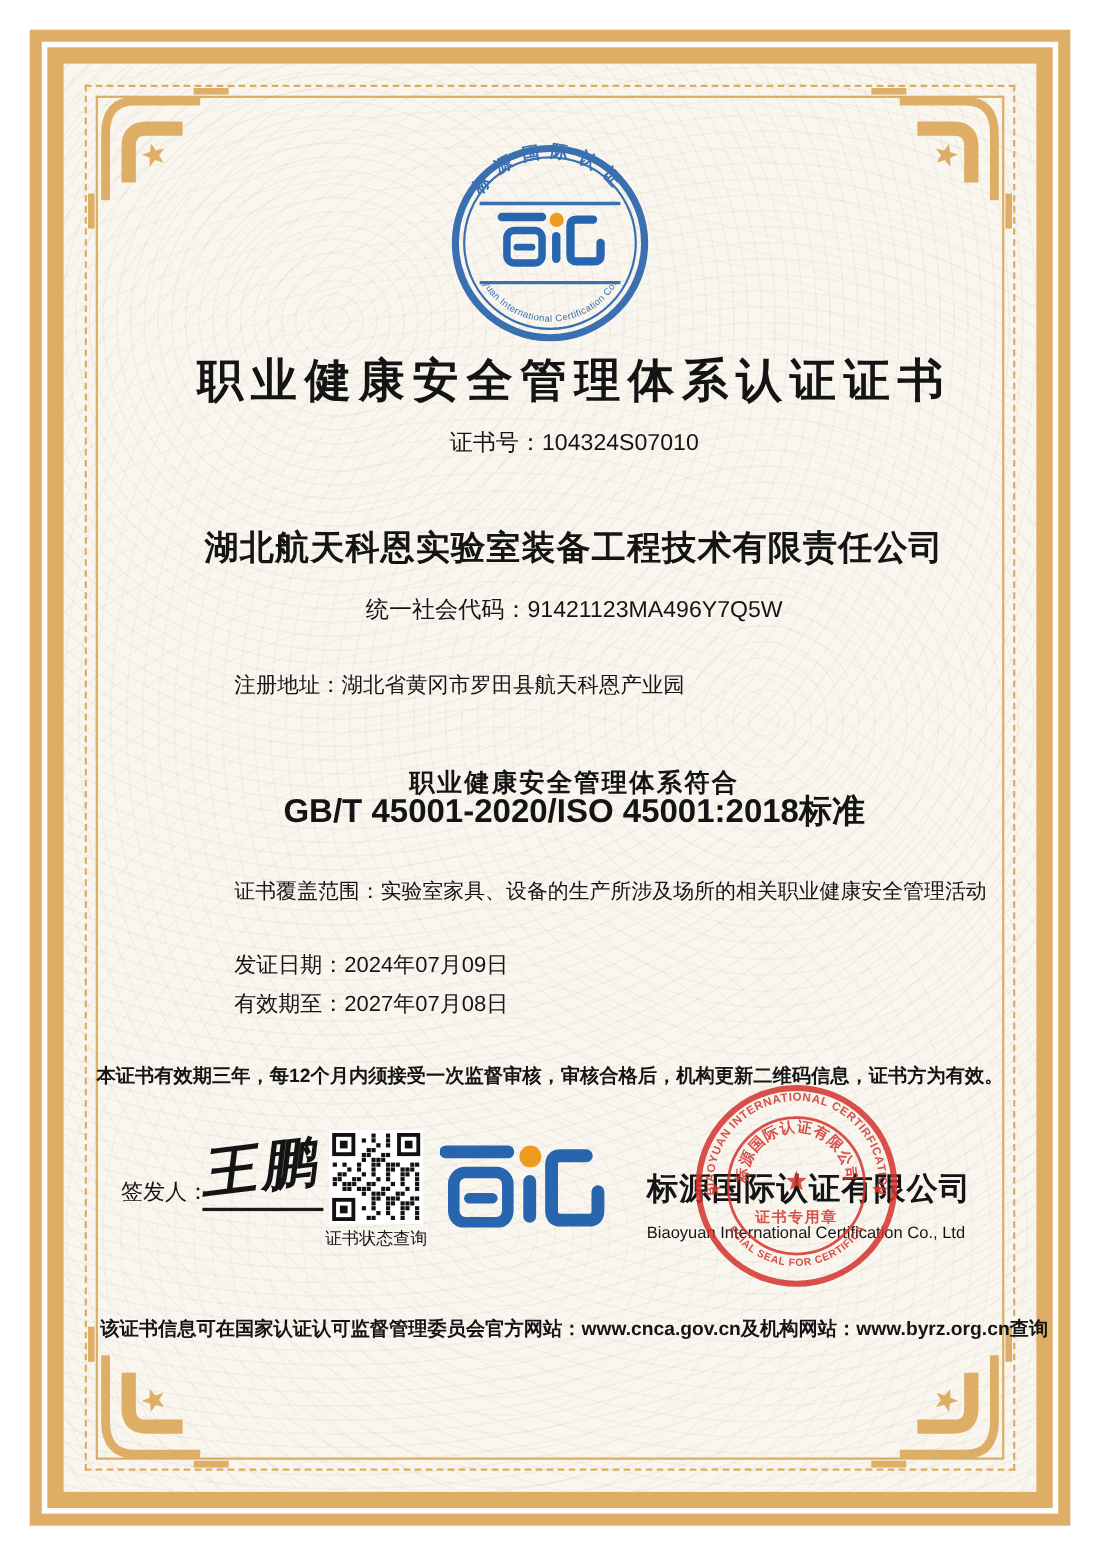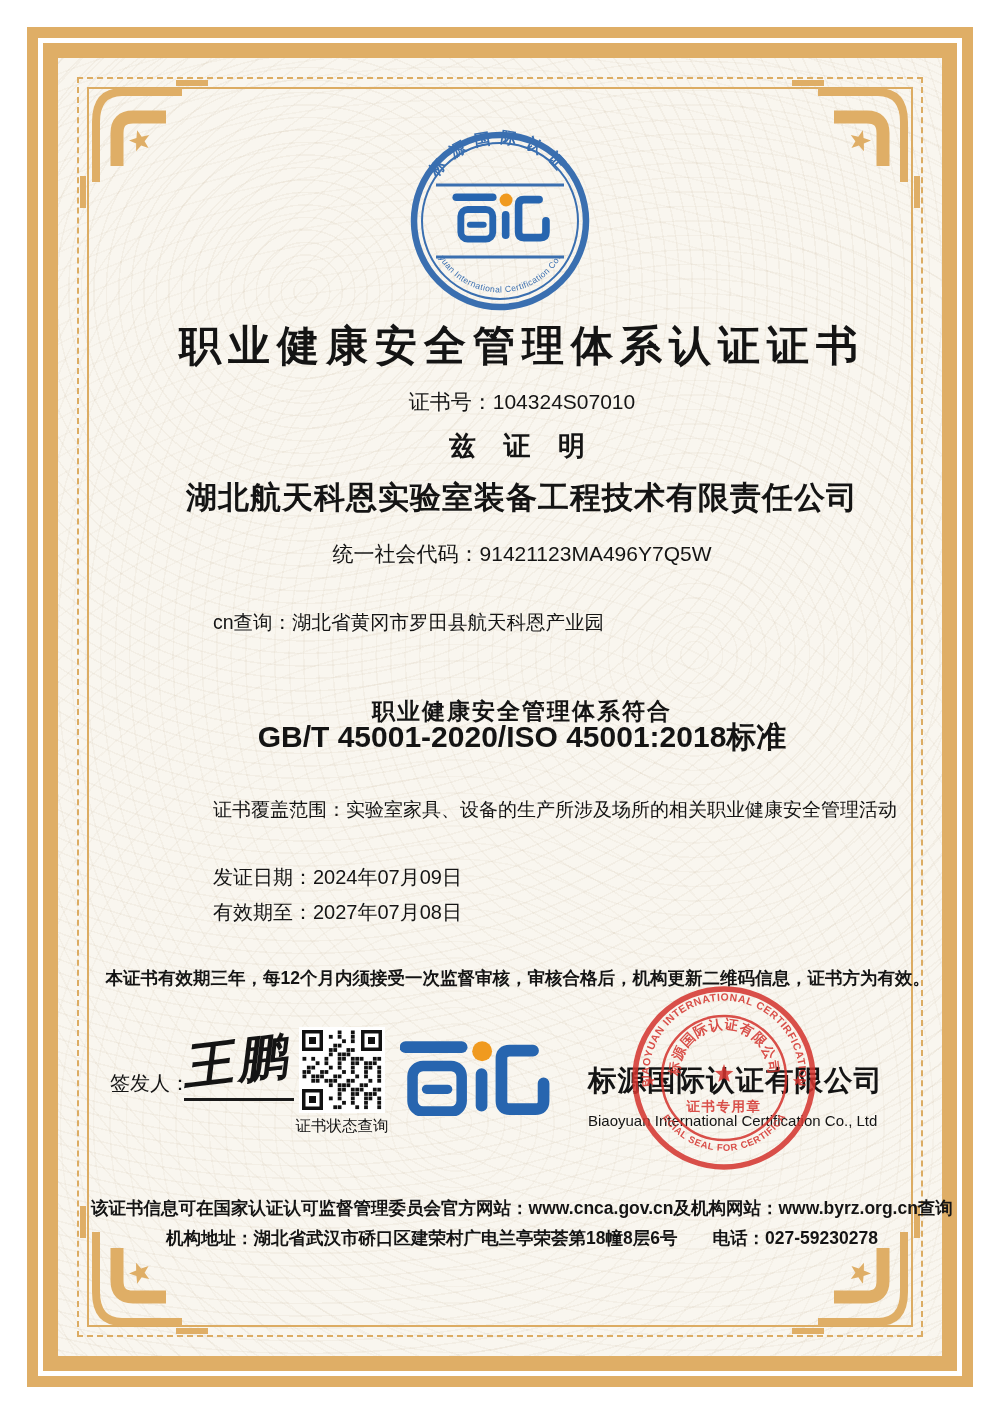--- a/index.html
+++ b/index.html
@@ -149,7 +149,6 @@
 
   <div class="abs centered title">职业健康安全管理体系认证证书</div>
   <div class="abs centered certno"><span>证书号：</span><span>104324S07010</span></div>
-  <div class="abs centered hereby">兹 证 明</div>
 
   <div class="abs centered company">湖北航天科恩实验室装备工程技术有限责任公司</div>
   <div class="abs centered uscc"><span>统一社会代码：</span><span>91421123MA496Y7Q5W</span></div>

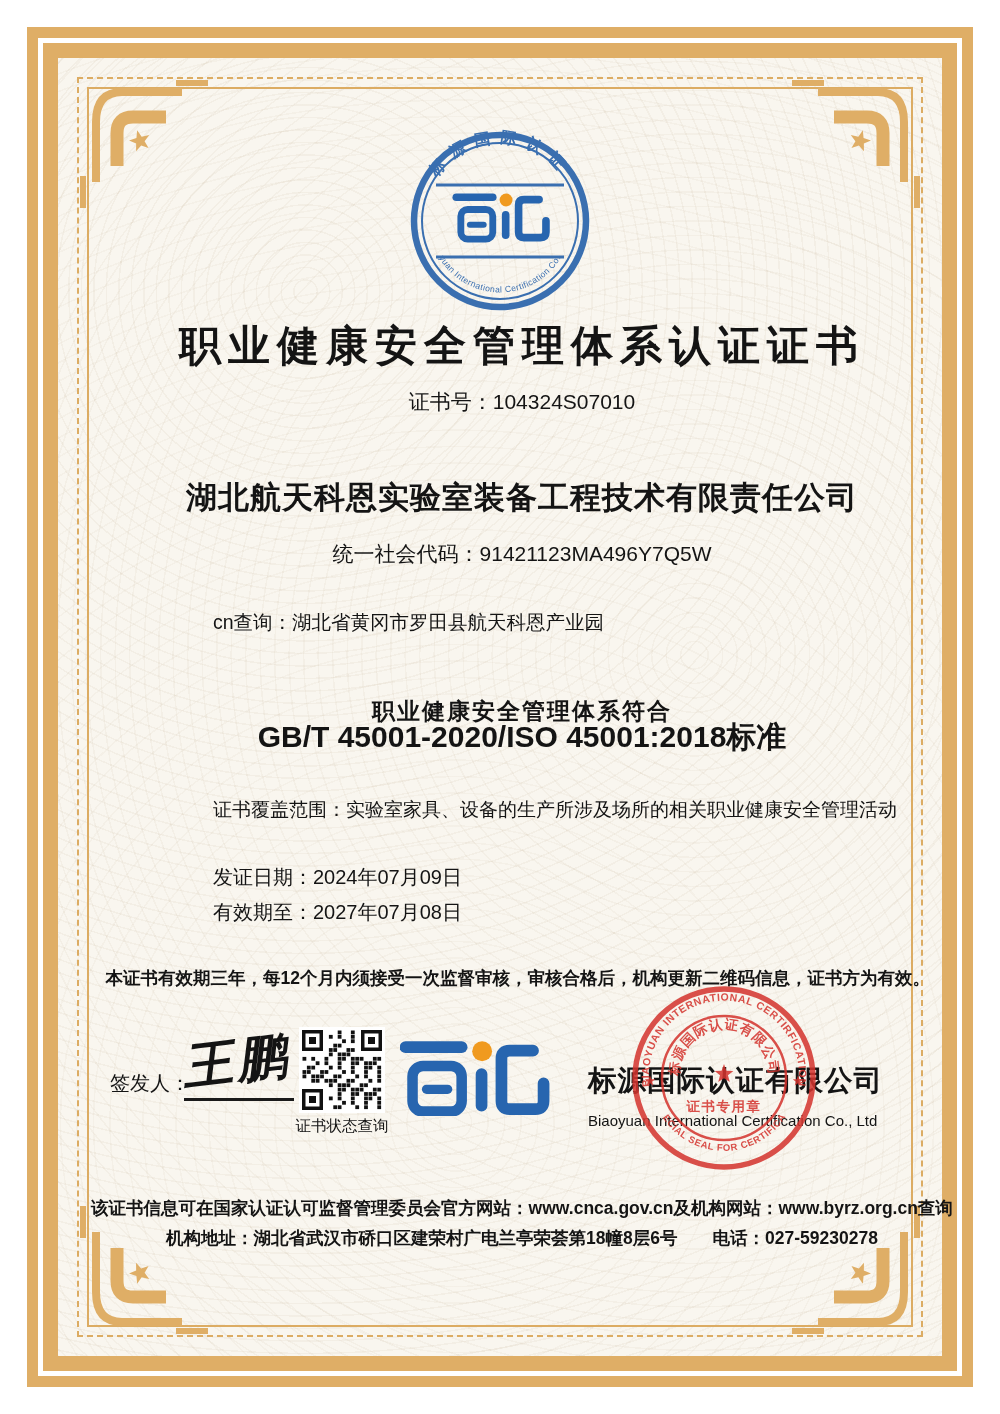--- a/index.html
+++ b/index.html
@@ -152,7 +152,7 @@
 
   <div class="abs centered company">湖北航天科恩实验室装备工程技术有限责任公司</div>
   <div class="abs centered uscc"><span>统一社会代码：</span><span>91421123MA496Y7Q5W</span></div>
-  <div class="abs line-left auditaddr"><span>cn查询：</span><span>湖北省黄冈市罗田县航天科恩产业园</span></div>
+  <div class="abs line-left auditaddr"><span>注册地址：</span><span>湖北省黄冈市罗田县航天科恩产业园</span></div>
 
   <div class="abs centered system">职业健康安全管理体系符合</div>
   <div class="abs centered standard">GB/T 45001-2020/ISO 45001:2018标准</div>

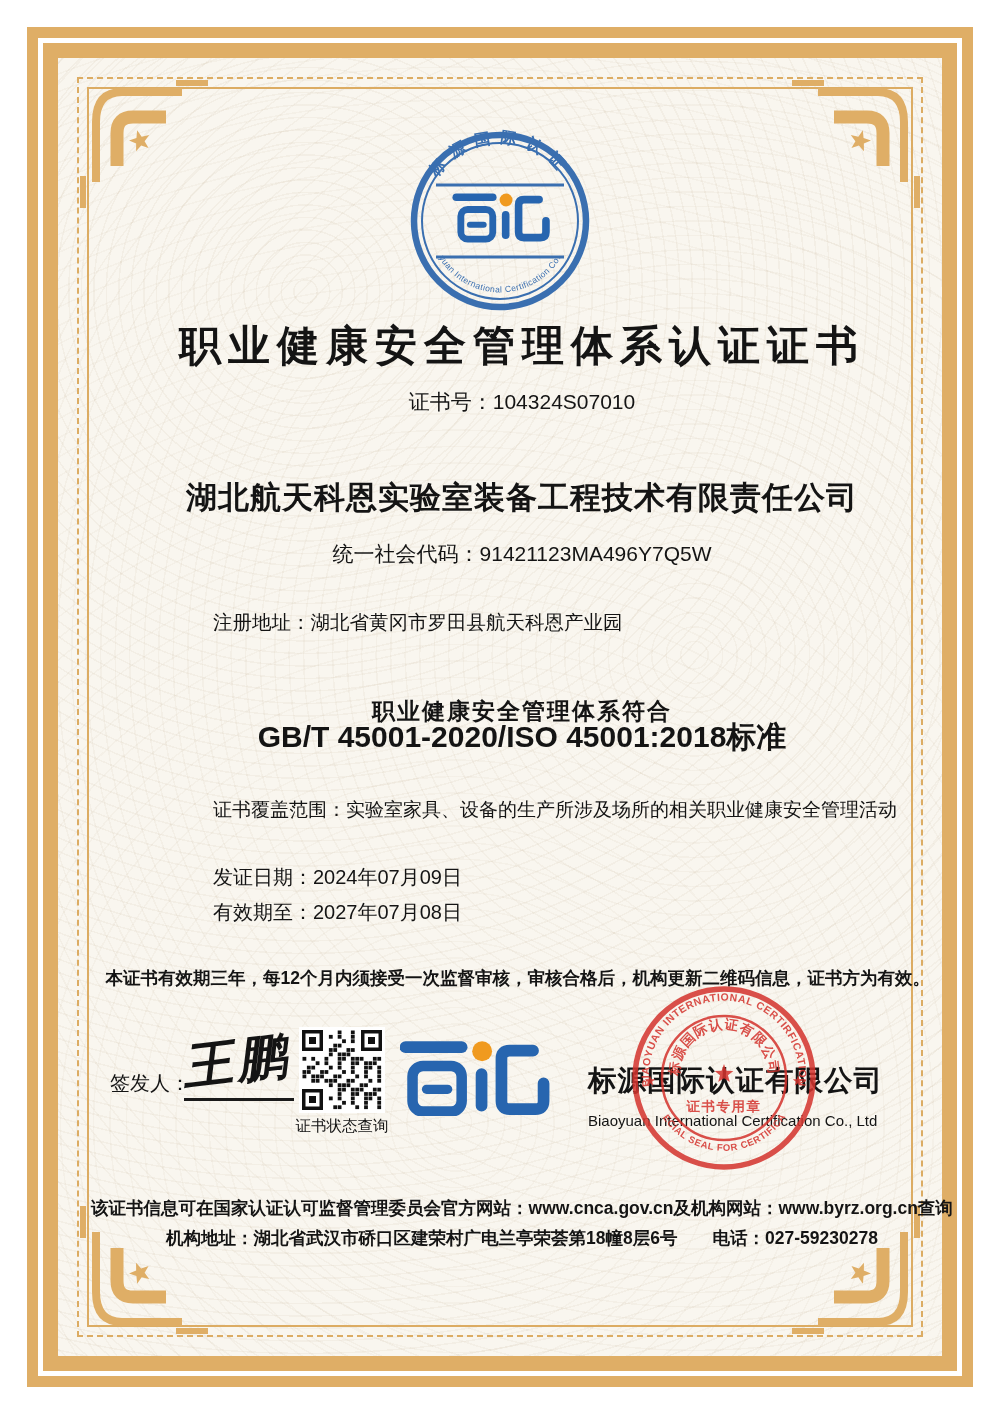--- a/index.html
+++ b/index.html
@@ -48,7 +48,7 @@
   .issue{top:864px;font-size:20px;}
   .expiry{top:899px;font-size:20px;}
 
-  .note{top:966px;left:70px;right:70px;text-align:right;font-size:17.5px;font-weight:600;}
+  .note{top:966px;left:70px;right:70px;text-align:center;font-size:17.5px;font-weight:600;}
 
   .issuer-label{left:110px;top:1070px;font-size:20px;font-weight:500;}
   .signature{left:182px;top:1028px;font-size:50px;font-weight:600;font-family:"DejaVu Serif",serif;font-style:italic;transform:rotate(-7deg);letter-spacing:4px;}

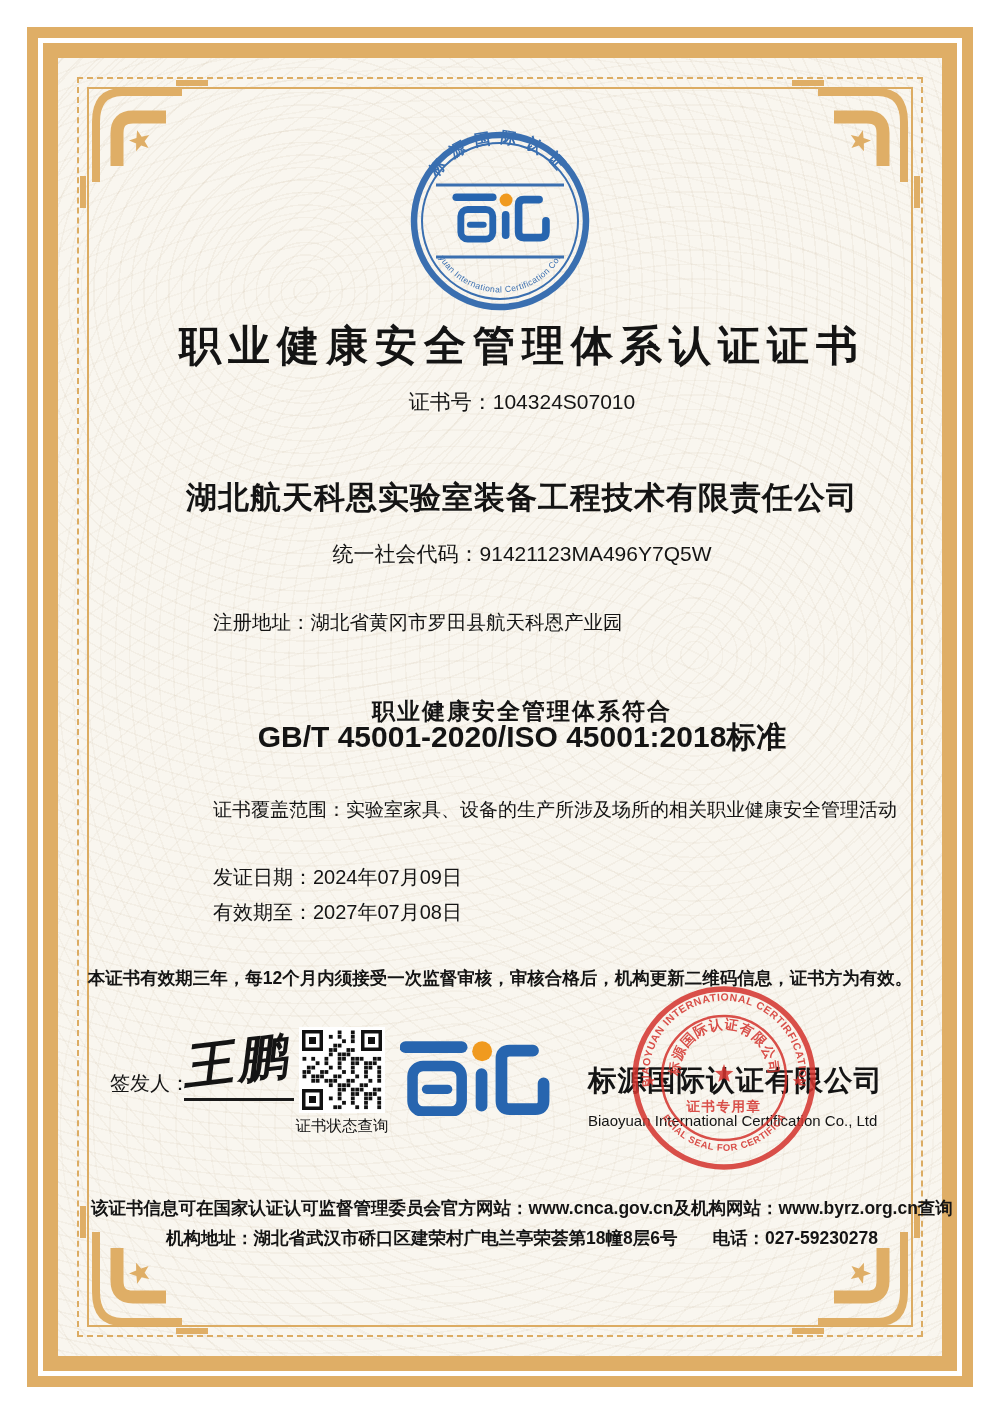--- a/index.html
+++ b/index.html
@@ -323,7 +323,6 @@
   </svg>
 
   <div class="abs centered footer1">该证书信息可在国家认证认可监督管理委员会官方网站：www.cnca.gov.cn及机构网站：www.byrz.org.cn查询</div>
-  <div class="abs centered footer2">机构地址：湖北省武汉市硚口区建荣村广电兰亭荣荟第18幢8层6号　　电话：027-59230278</div>
 
 </div>
 

